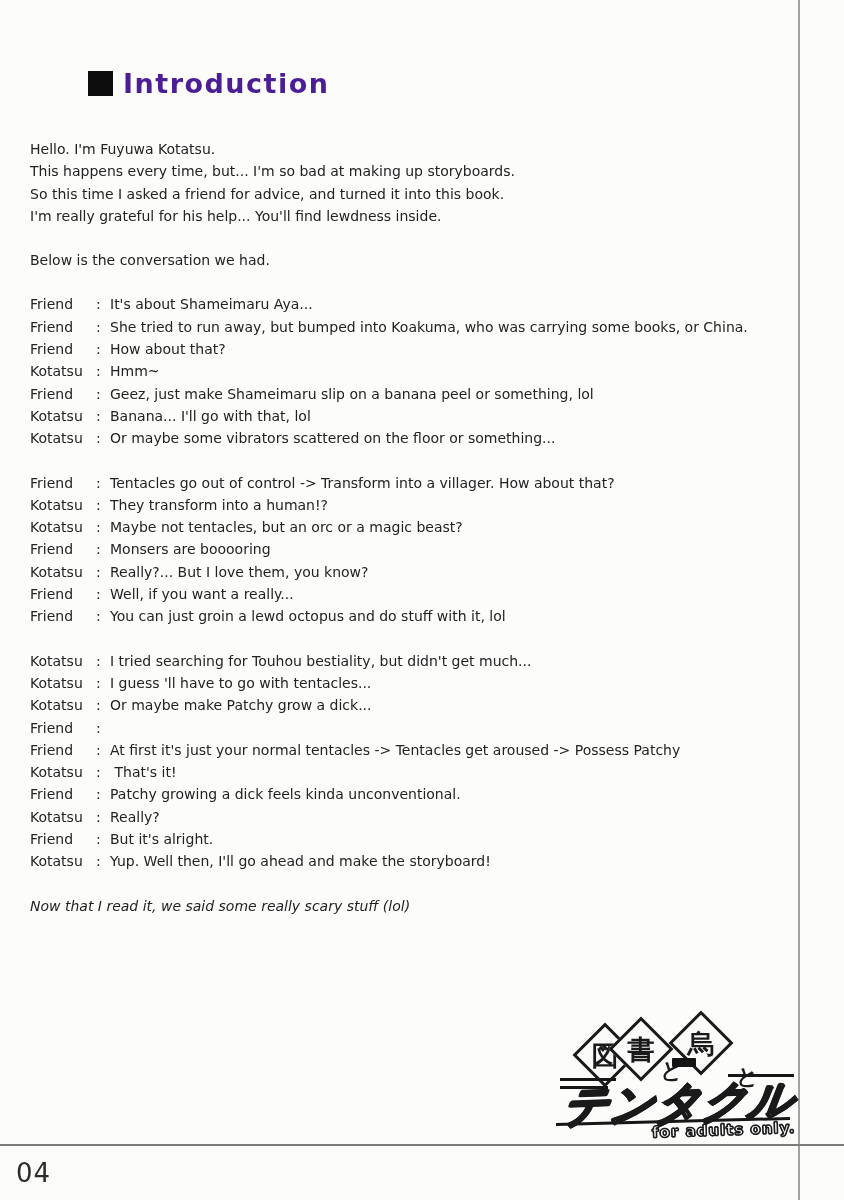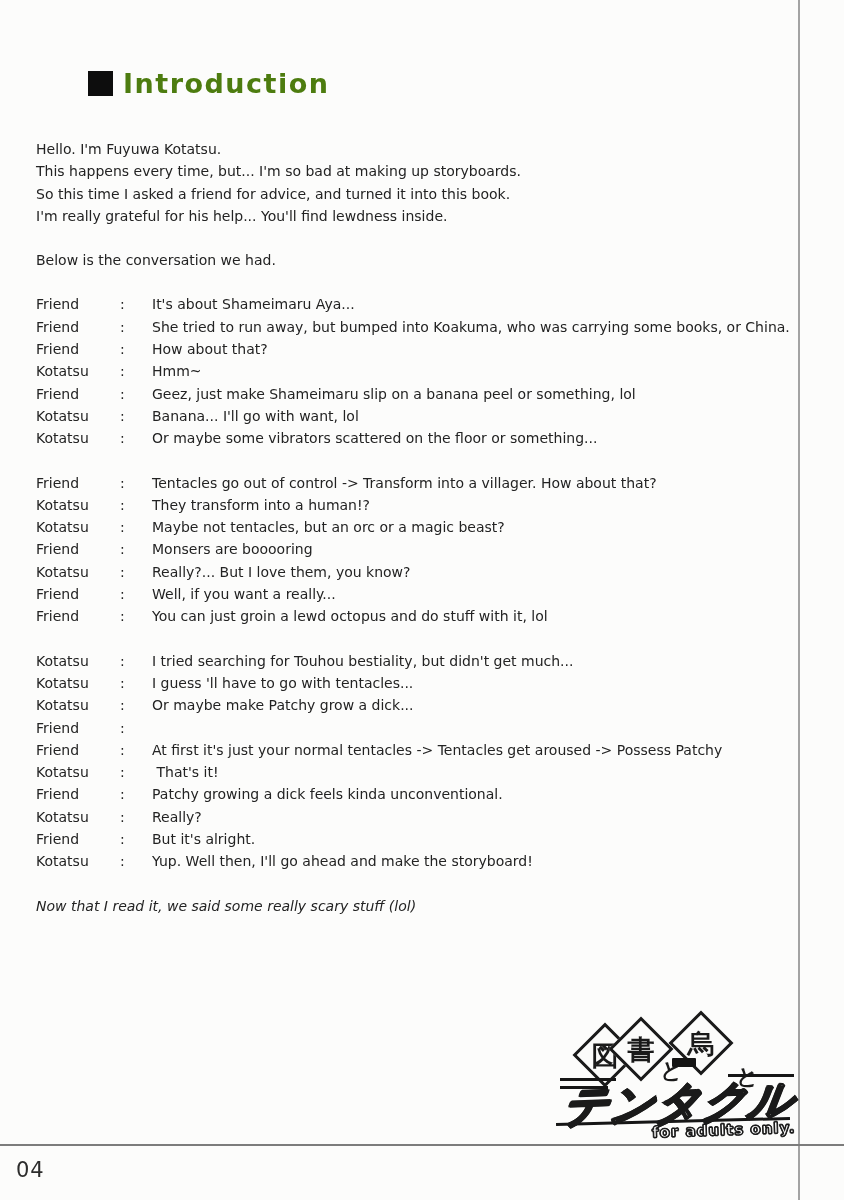--- a/index.html
+++ b/index.html
@@ -22,7 +22,7 @@
   }
   .title-text{
     font-size:27px;font-weight:bold;letter-spacing:1.5px;
-    color:#4d7c0f;
+    color:#4c1d95;
   }
   
   .text-col{

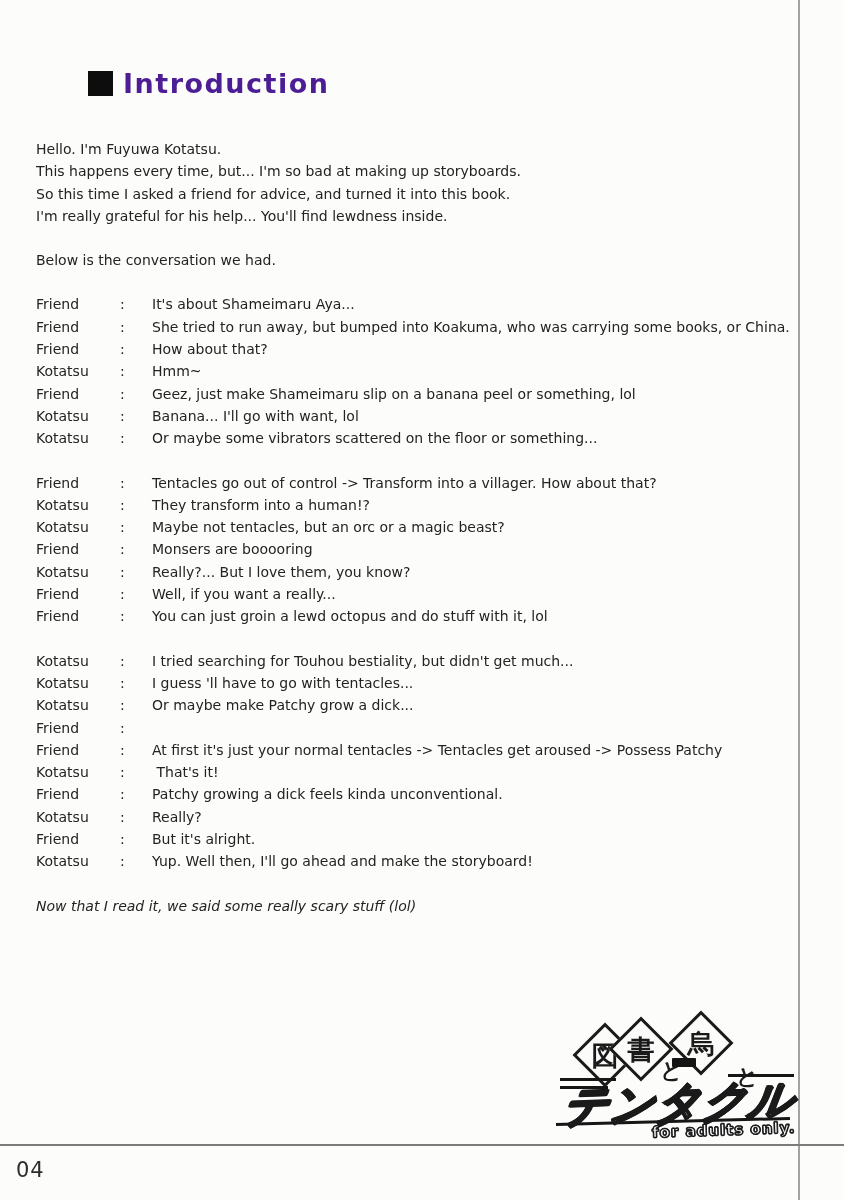--- a/index.html
+++ b/index.html
@@ -26,7 +26,7 @@
   }
   
   .text-col{
-    position:absolute;left:36px;top:138px;width:780px;
+    position:absolute;left:30px;top:138px;width:780px;
     font-size:14px;line-height:22.3px;color:#232323;
   }
   .para{margin:0 0 22px 0;}

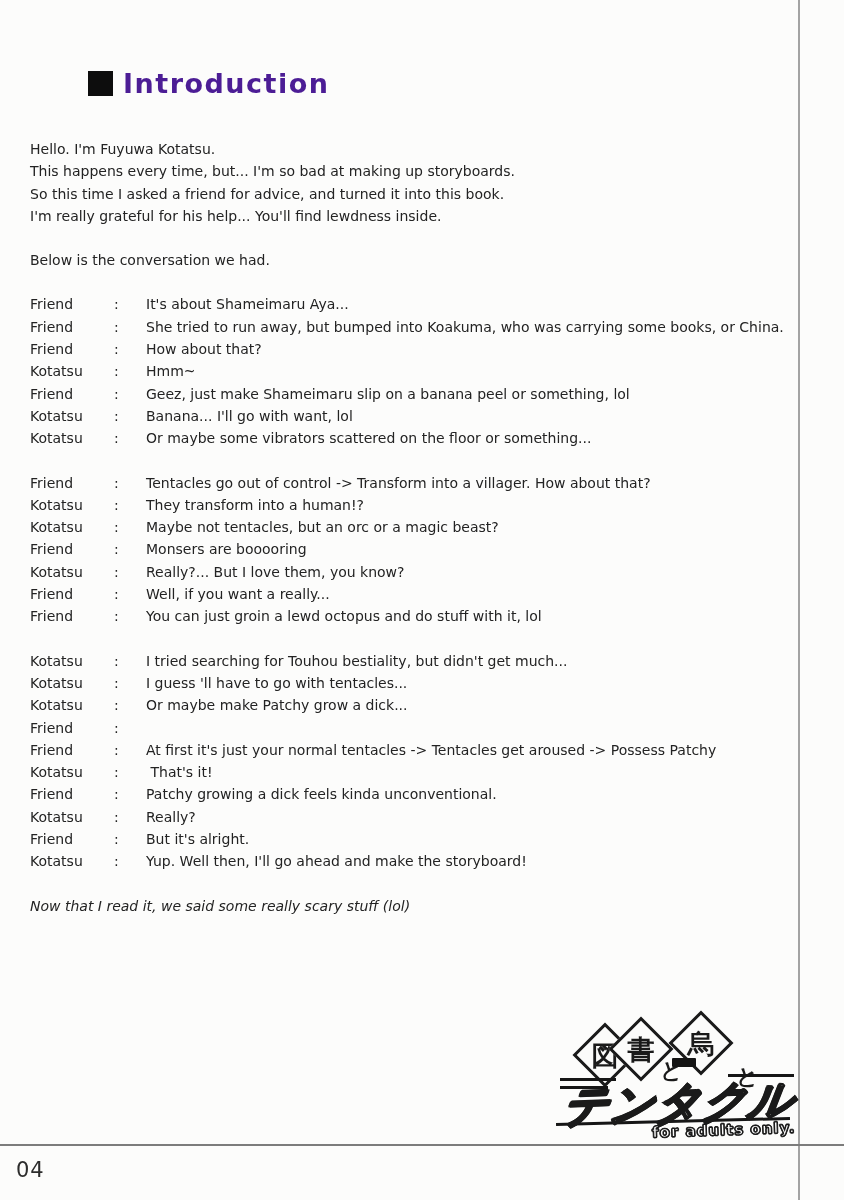--- a/index.html
+++ b/index.html
@@ -32,7 +32,7 @@
   .para{margin:0 0 22px 0;}
   .para div{white-space:nowrap;}
   .convo-group{margin:0 0 22px 0;}
-  .convo-line{display:flex;white-space:pre;gap:18px;}
+  .convo-line{display:flex;white-space:pre;}
   .convo-speaker{flex:0 0 66px;}
   .convo-colon{flex:0 0 14px;}
   .closing-line{white-space:nowrap;font-style:italic;}

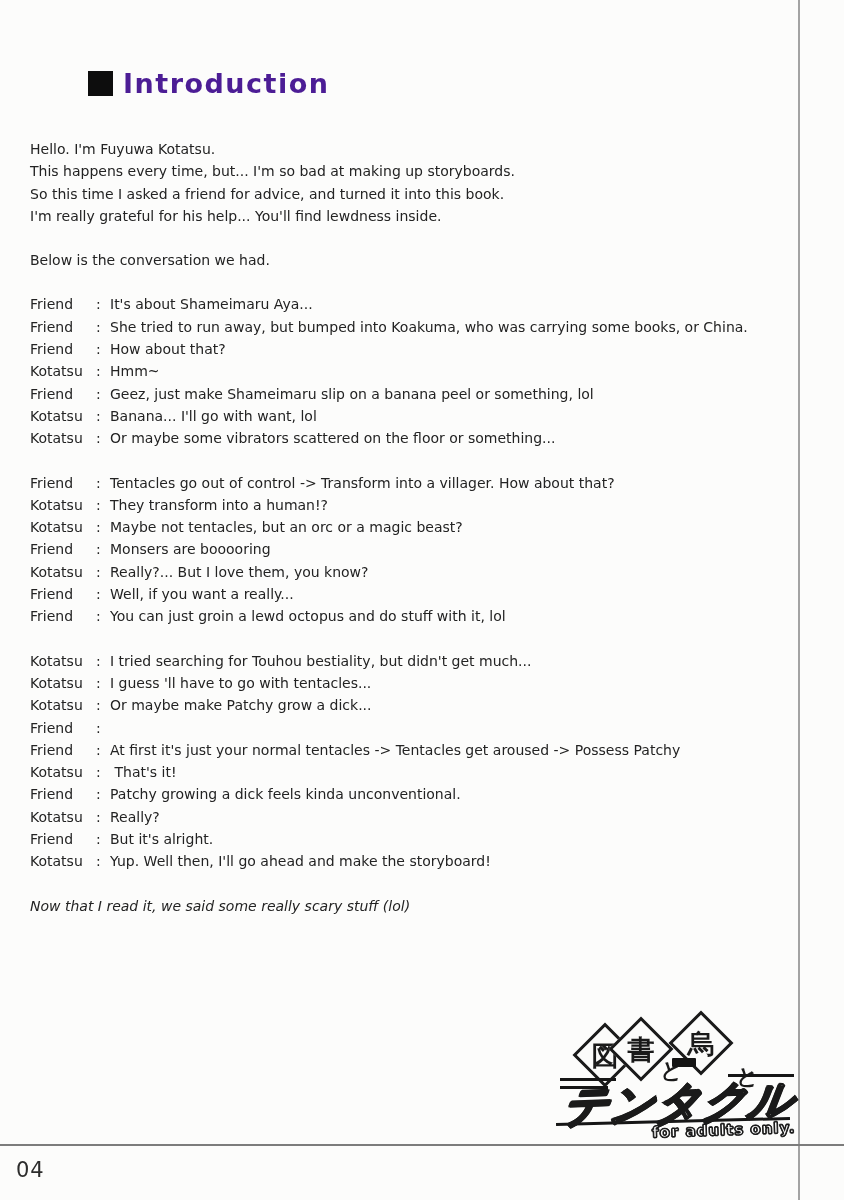--- a/index.html
+++ b/index.html
@@ -157,7 +157,7 @@
       <div class="convo-line">
         <span class="convo-speaker">Kotatsu</span>
         <span class="convo-colon">:</span>
-        <span class="convo-text">Banana... I'll go with want, lol</span>
+        <span class="convo-text">Banana... I'll go with that, lol</span>
       </div>
       <div class="convo-line">
         <span class="convo-speaker">Kotatsu</span>

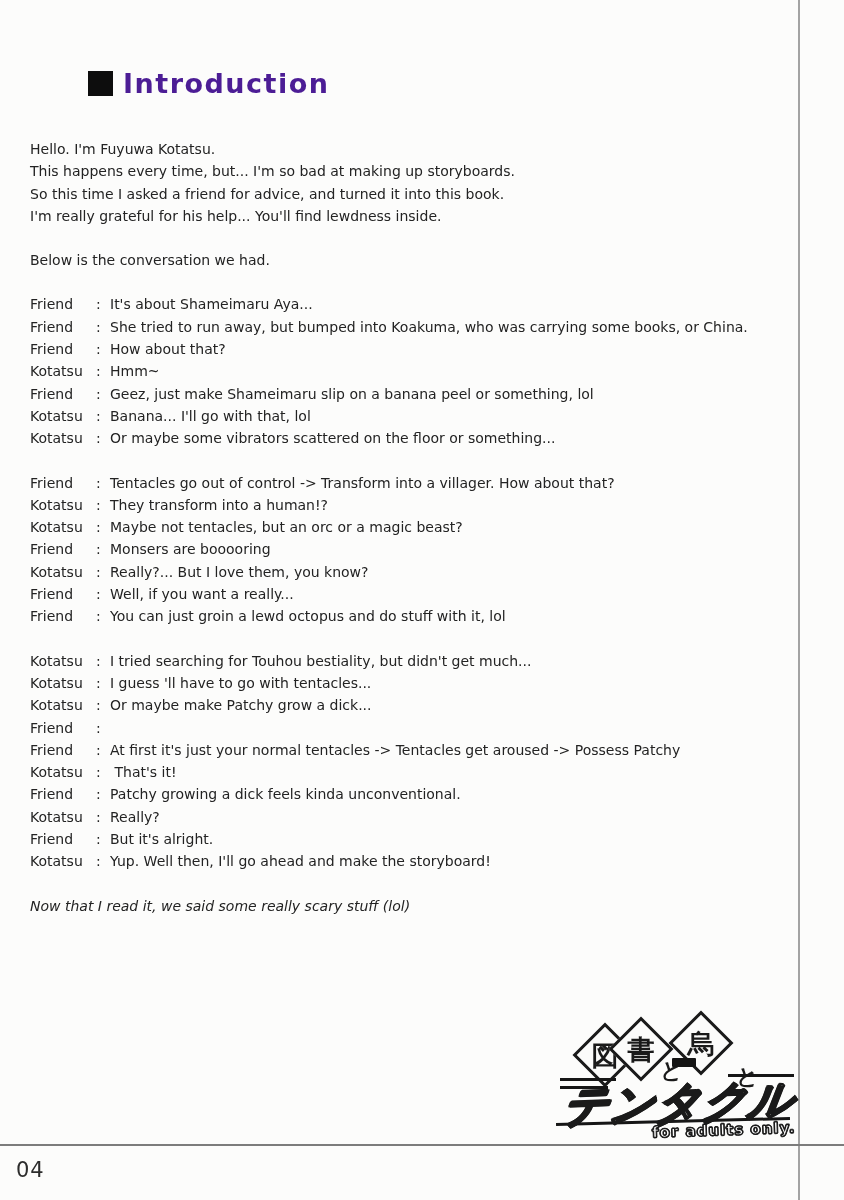--- a/index.html
+++ b/index.html
@@ -102,7 +102,7 @@
   }
   .page-number{
     position:absolute;left:16px;top:1158px;
-    font-size:21px;color:#2c2c2c;letter-spacing:1px;
+    font-size:26px;color:#2c2c2c;letter-spacing:1px;
   }
 </style>
 </head>

